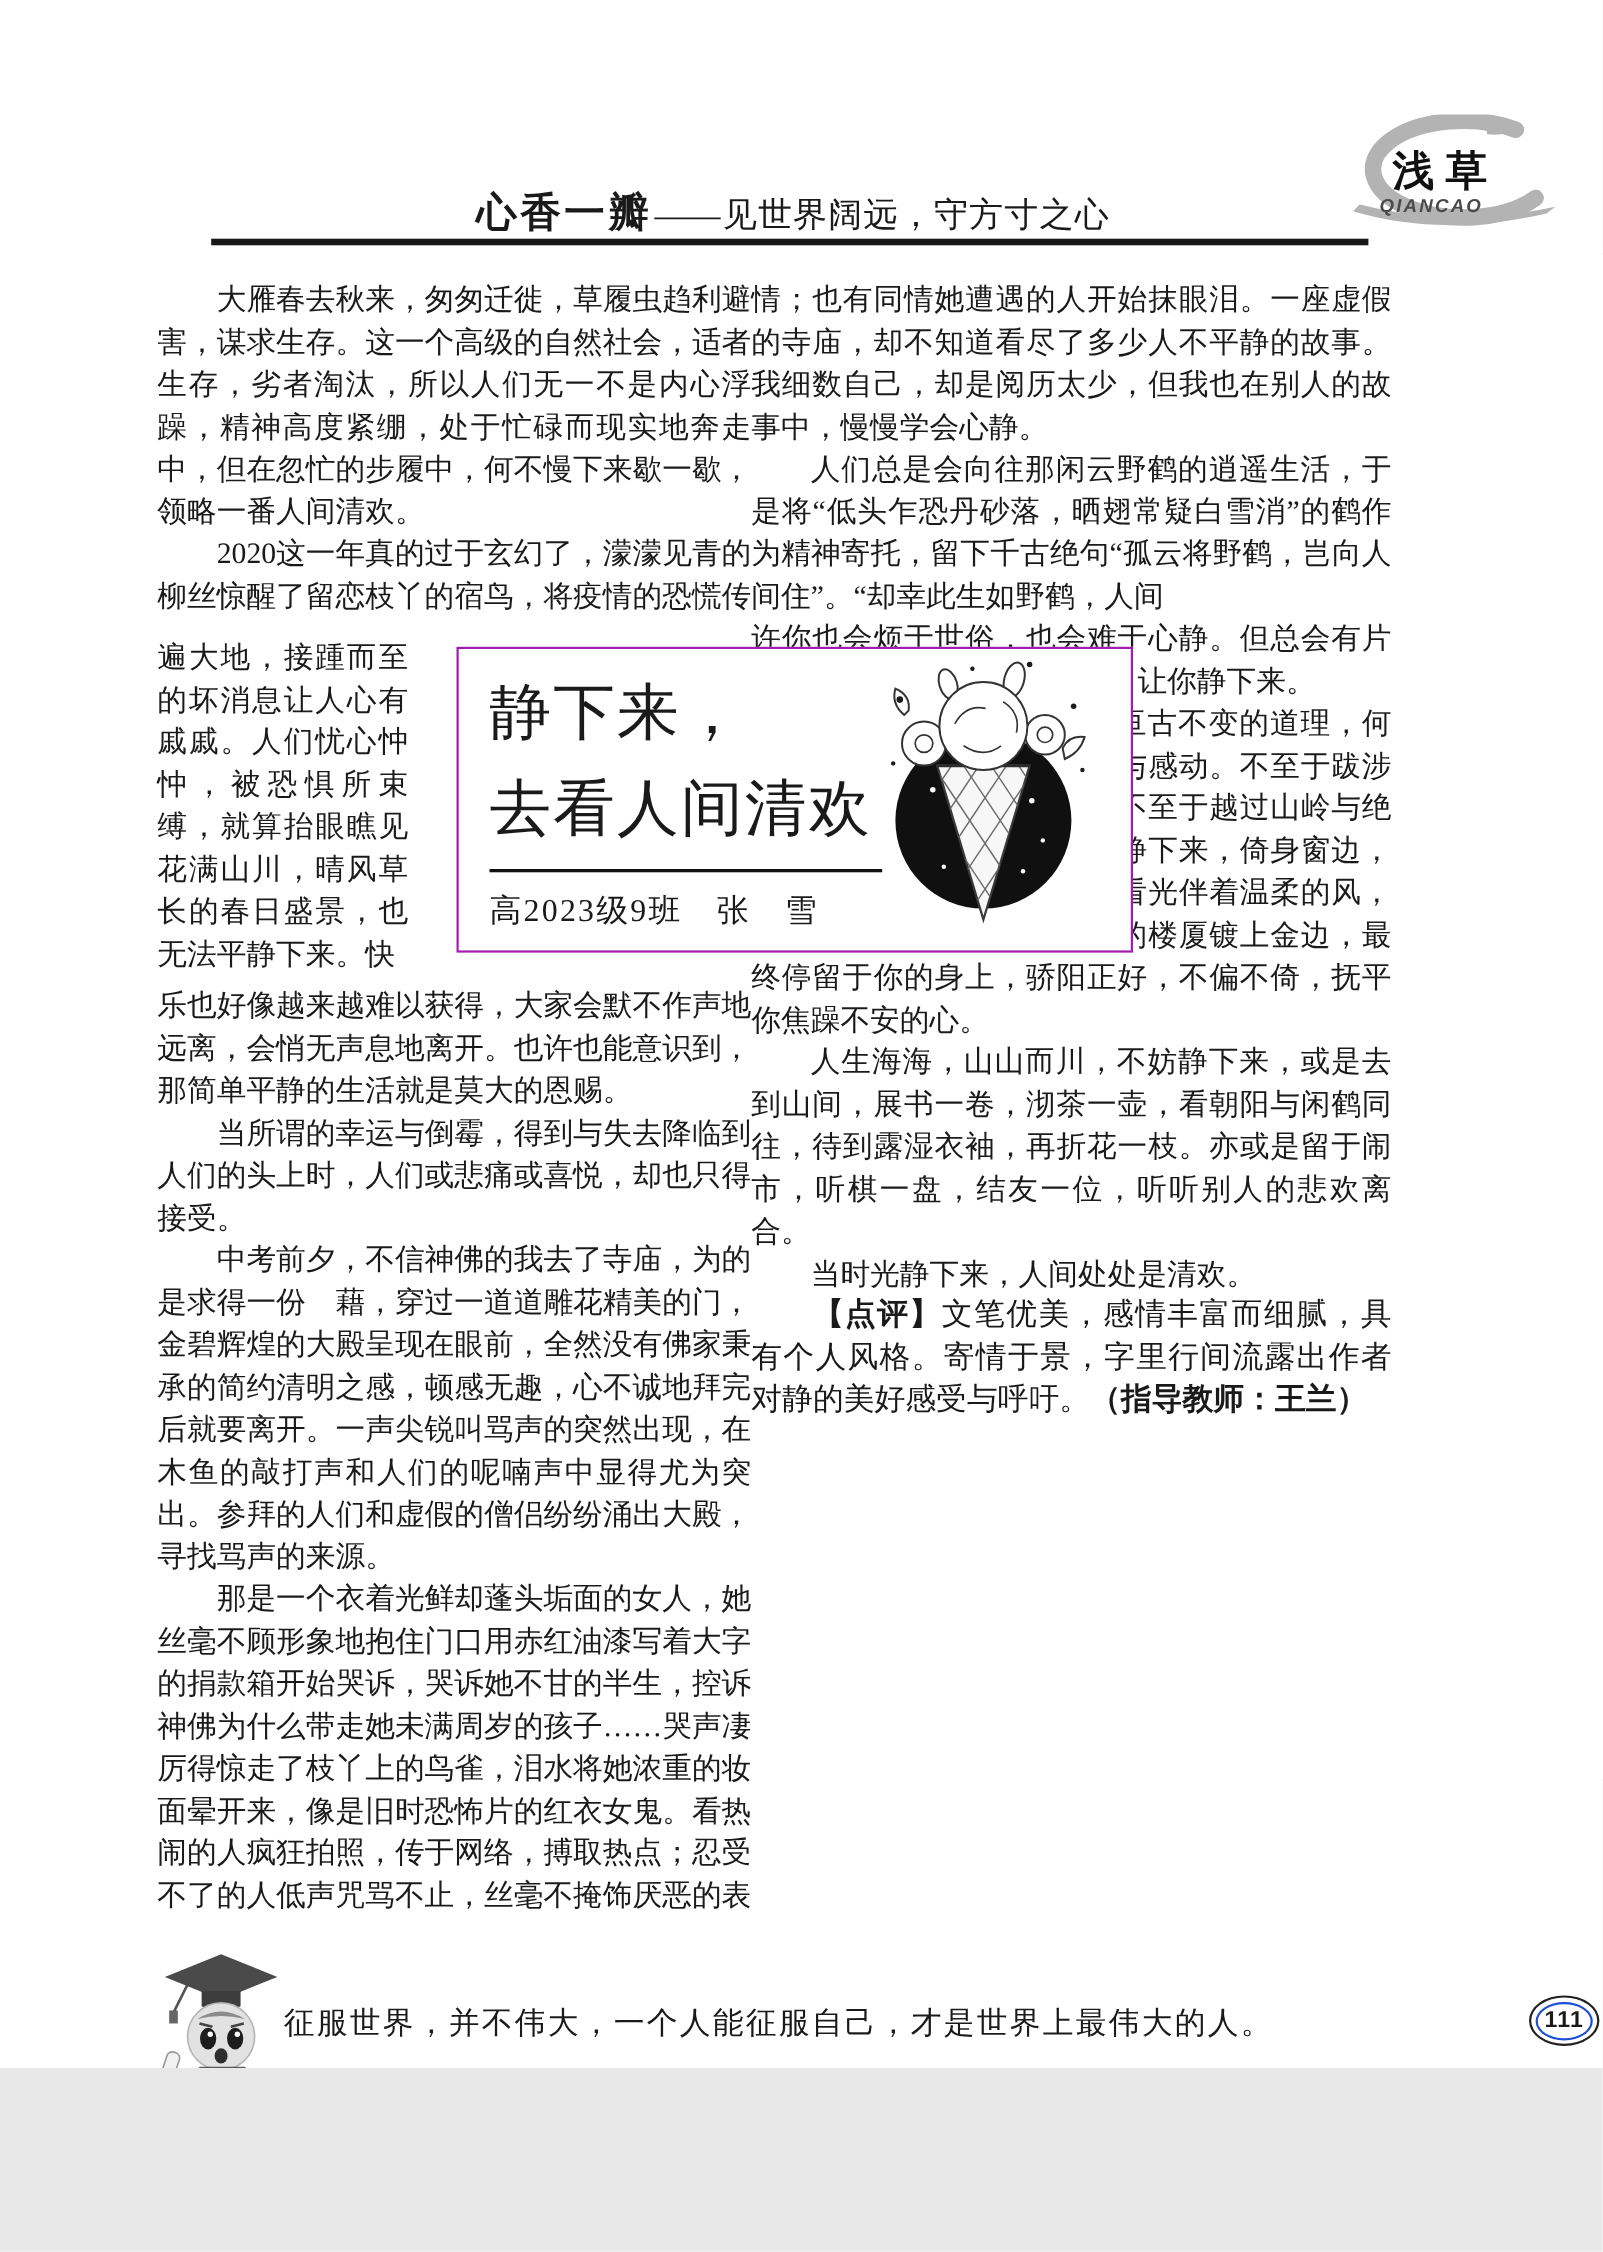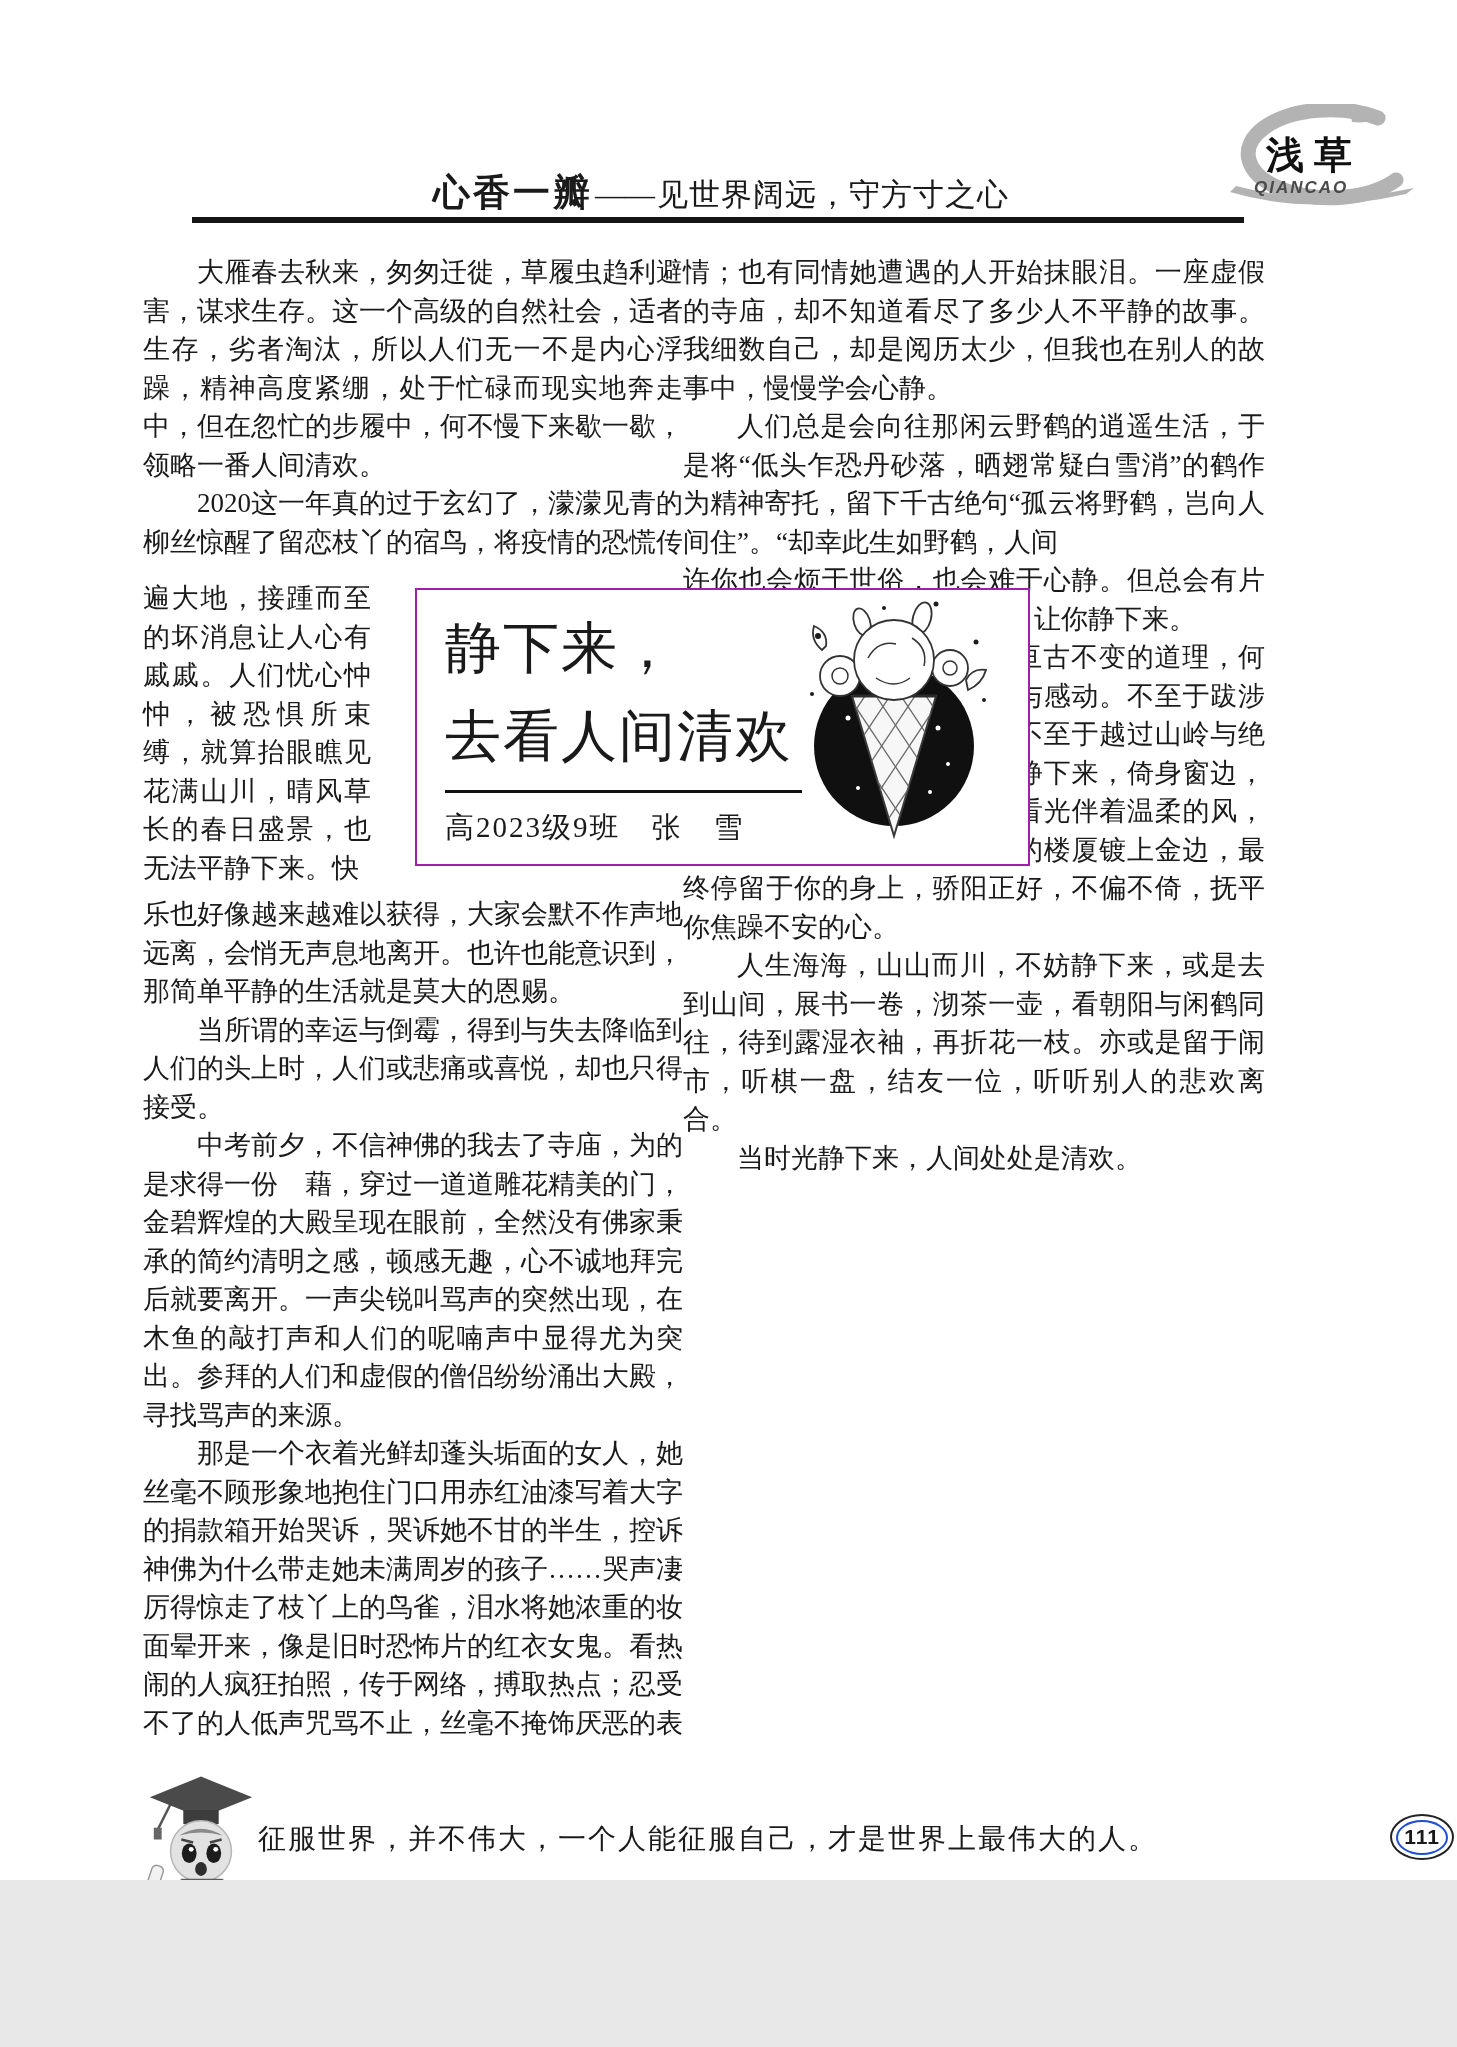--- a/index.html
+++ b/index.html
@@ -91,6 +91,9 @@
       <p class="para ind">留春不住春须去，这是亘古不变的道理，何不趁春光正好，去收获繁花与感动。不至于跋涉溪川与江海去看壮辽日落，不至于越过山岭与绝壁去赏四海潮生。你只需要静下来，倚身窗边，看人来人往，看花开花落，看光伴着温柔的风，推开千层绿浪，将棱角分明的楼厦镀上金边，最终停留于你的身上，骄阳正好，不偏不倚，抚平你焦躁不安的心。</p>
       <p class="para ind">人生海海，山山而川，不妨静下来，或是去到山间，展书一卷，沏茶一壶，看朝阳与闲鹤同往，待到露湿衣袖，再折花一枝。亦或是留于闹市，听棋一盘，结友一位，听听别人的悲欢离合。</p>
       <p class="para ind">当时光静下来，人间处处是清欢。</p>
+      <p class="para ind comment">
+        <span class="bold">【点评】</span><span>文笔优美，感情丰富而细腻，具有个人风格。寄情于景，字里行间流露出作者对静的美好感受与呼吁。</span><span class="bold">（指导教师：王兰）</span>
+      </p>
     </div>
   </div>
 

